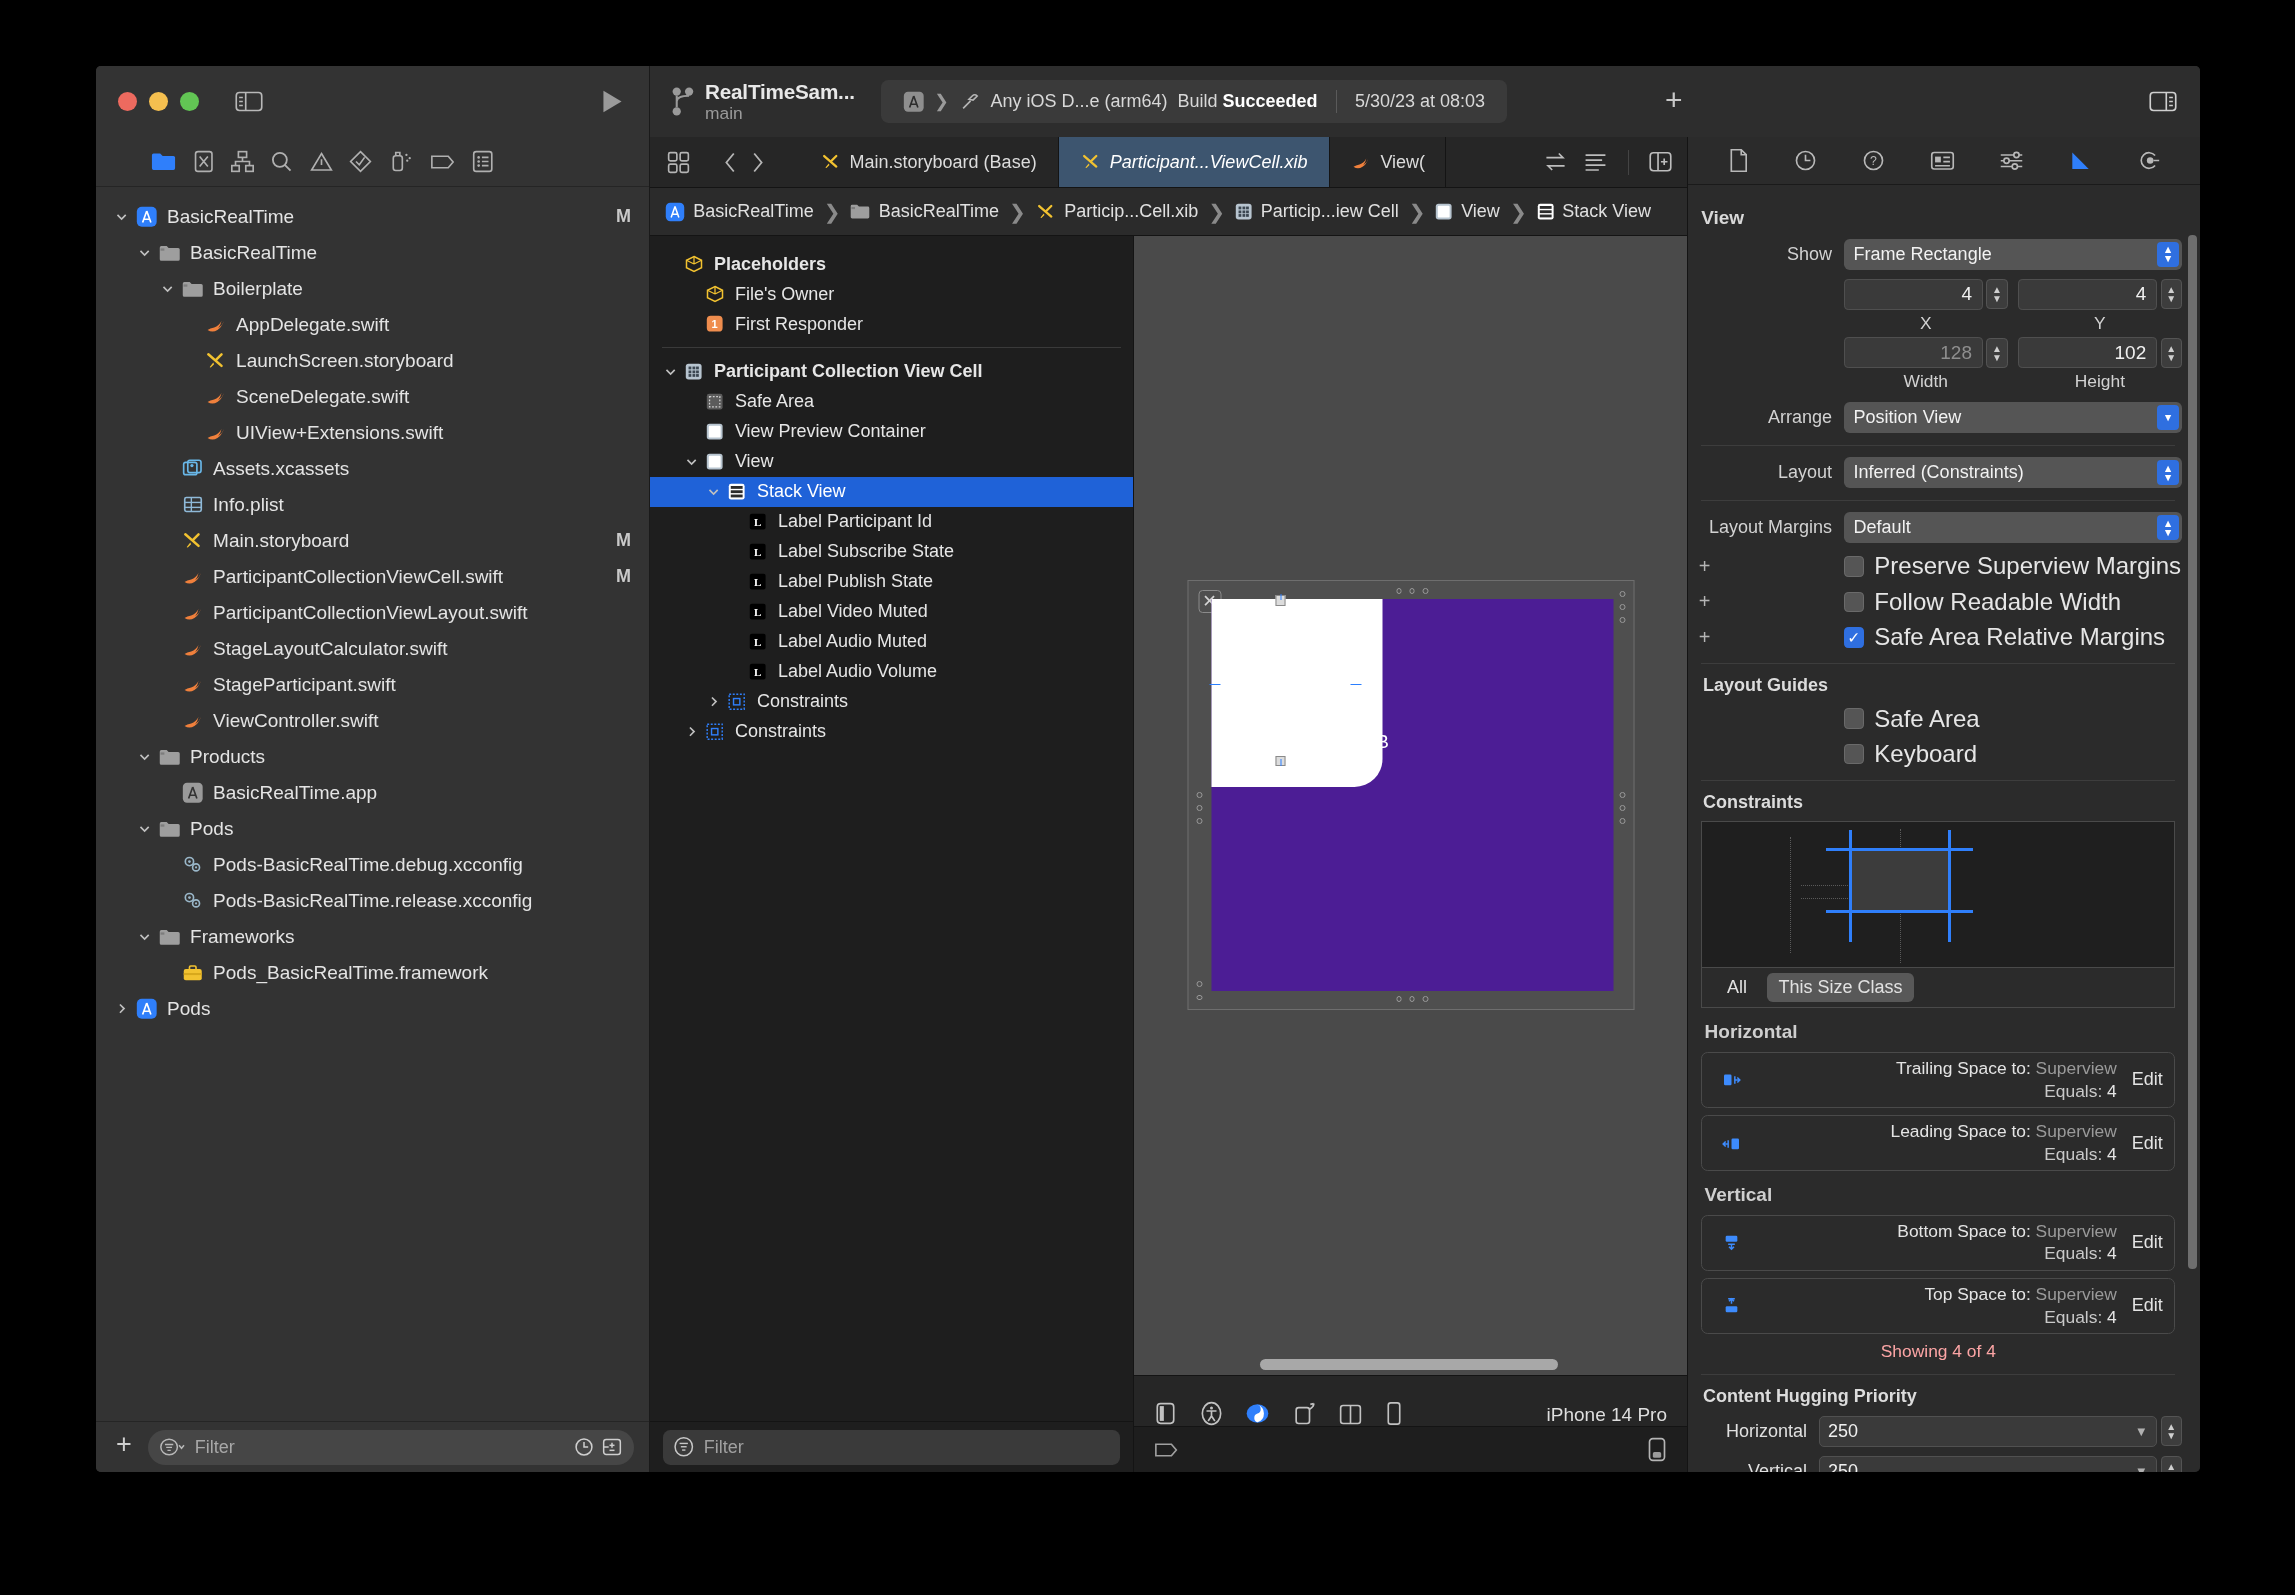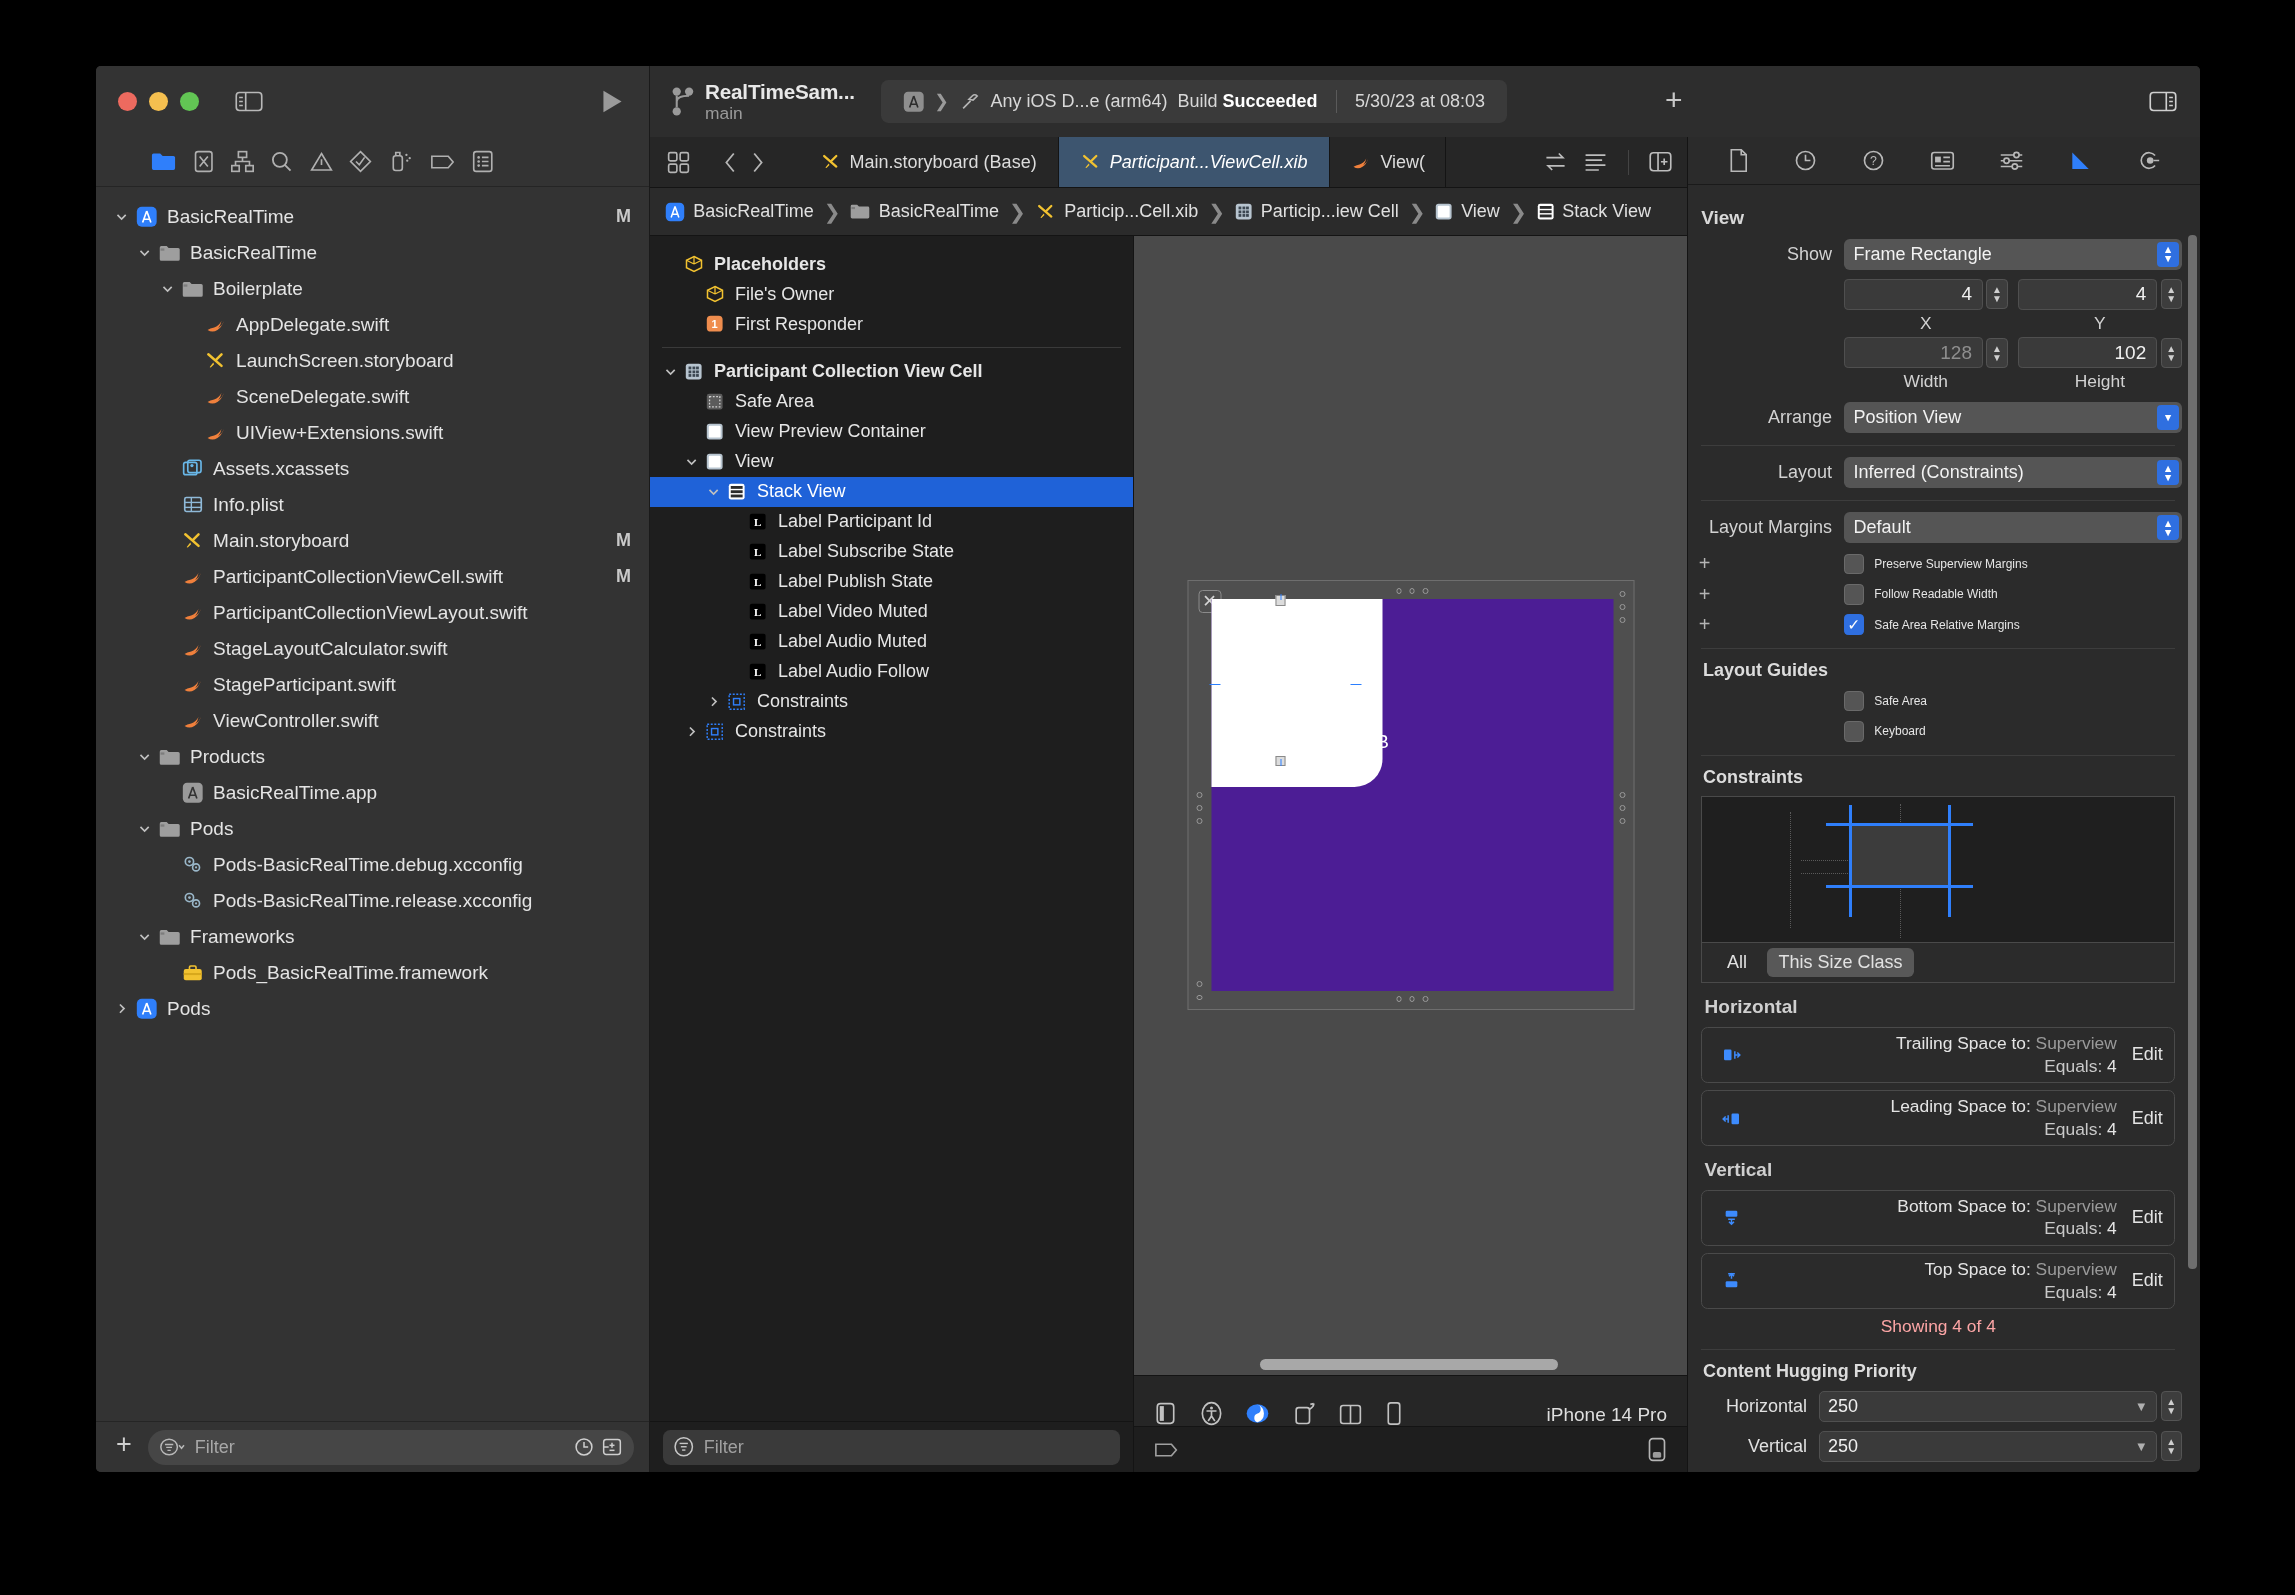--- a/index.html
+++ b/index.html
@@ -399,7 +399,7 @@
     color: #fff; font-size: 15.7px;
     display: flex; align-items: center; justify-content: center;
   }
-  .cblabel { color: #e6e6e6; font-size: 12px; }
+  .cblabel { color: #e6e6e6; font-size: 24px; }
   .sub-head { color: #dcdcdc; font-size: 18px; font-weight: bold; margin: 5px 0 8.3px 8.3px;}
   .constraint-diagram {
     margin: 3.3px 6.6px 0 6.6px;

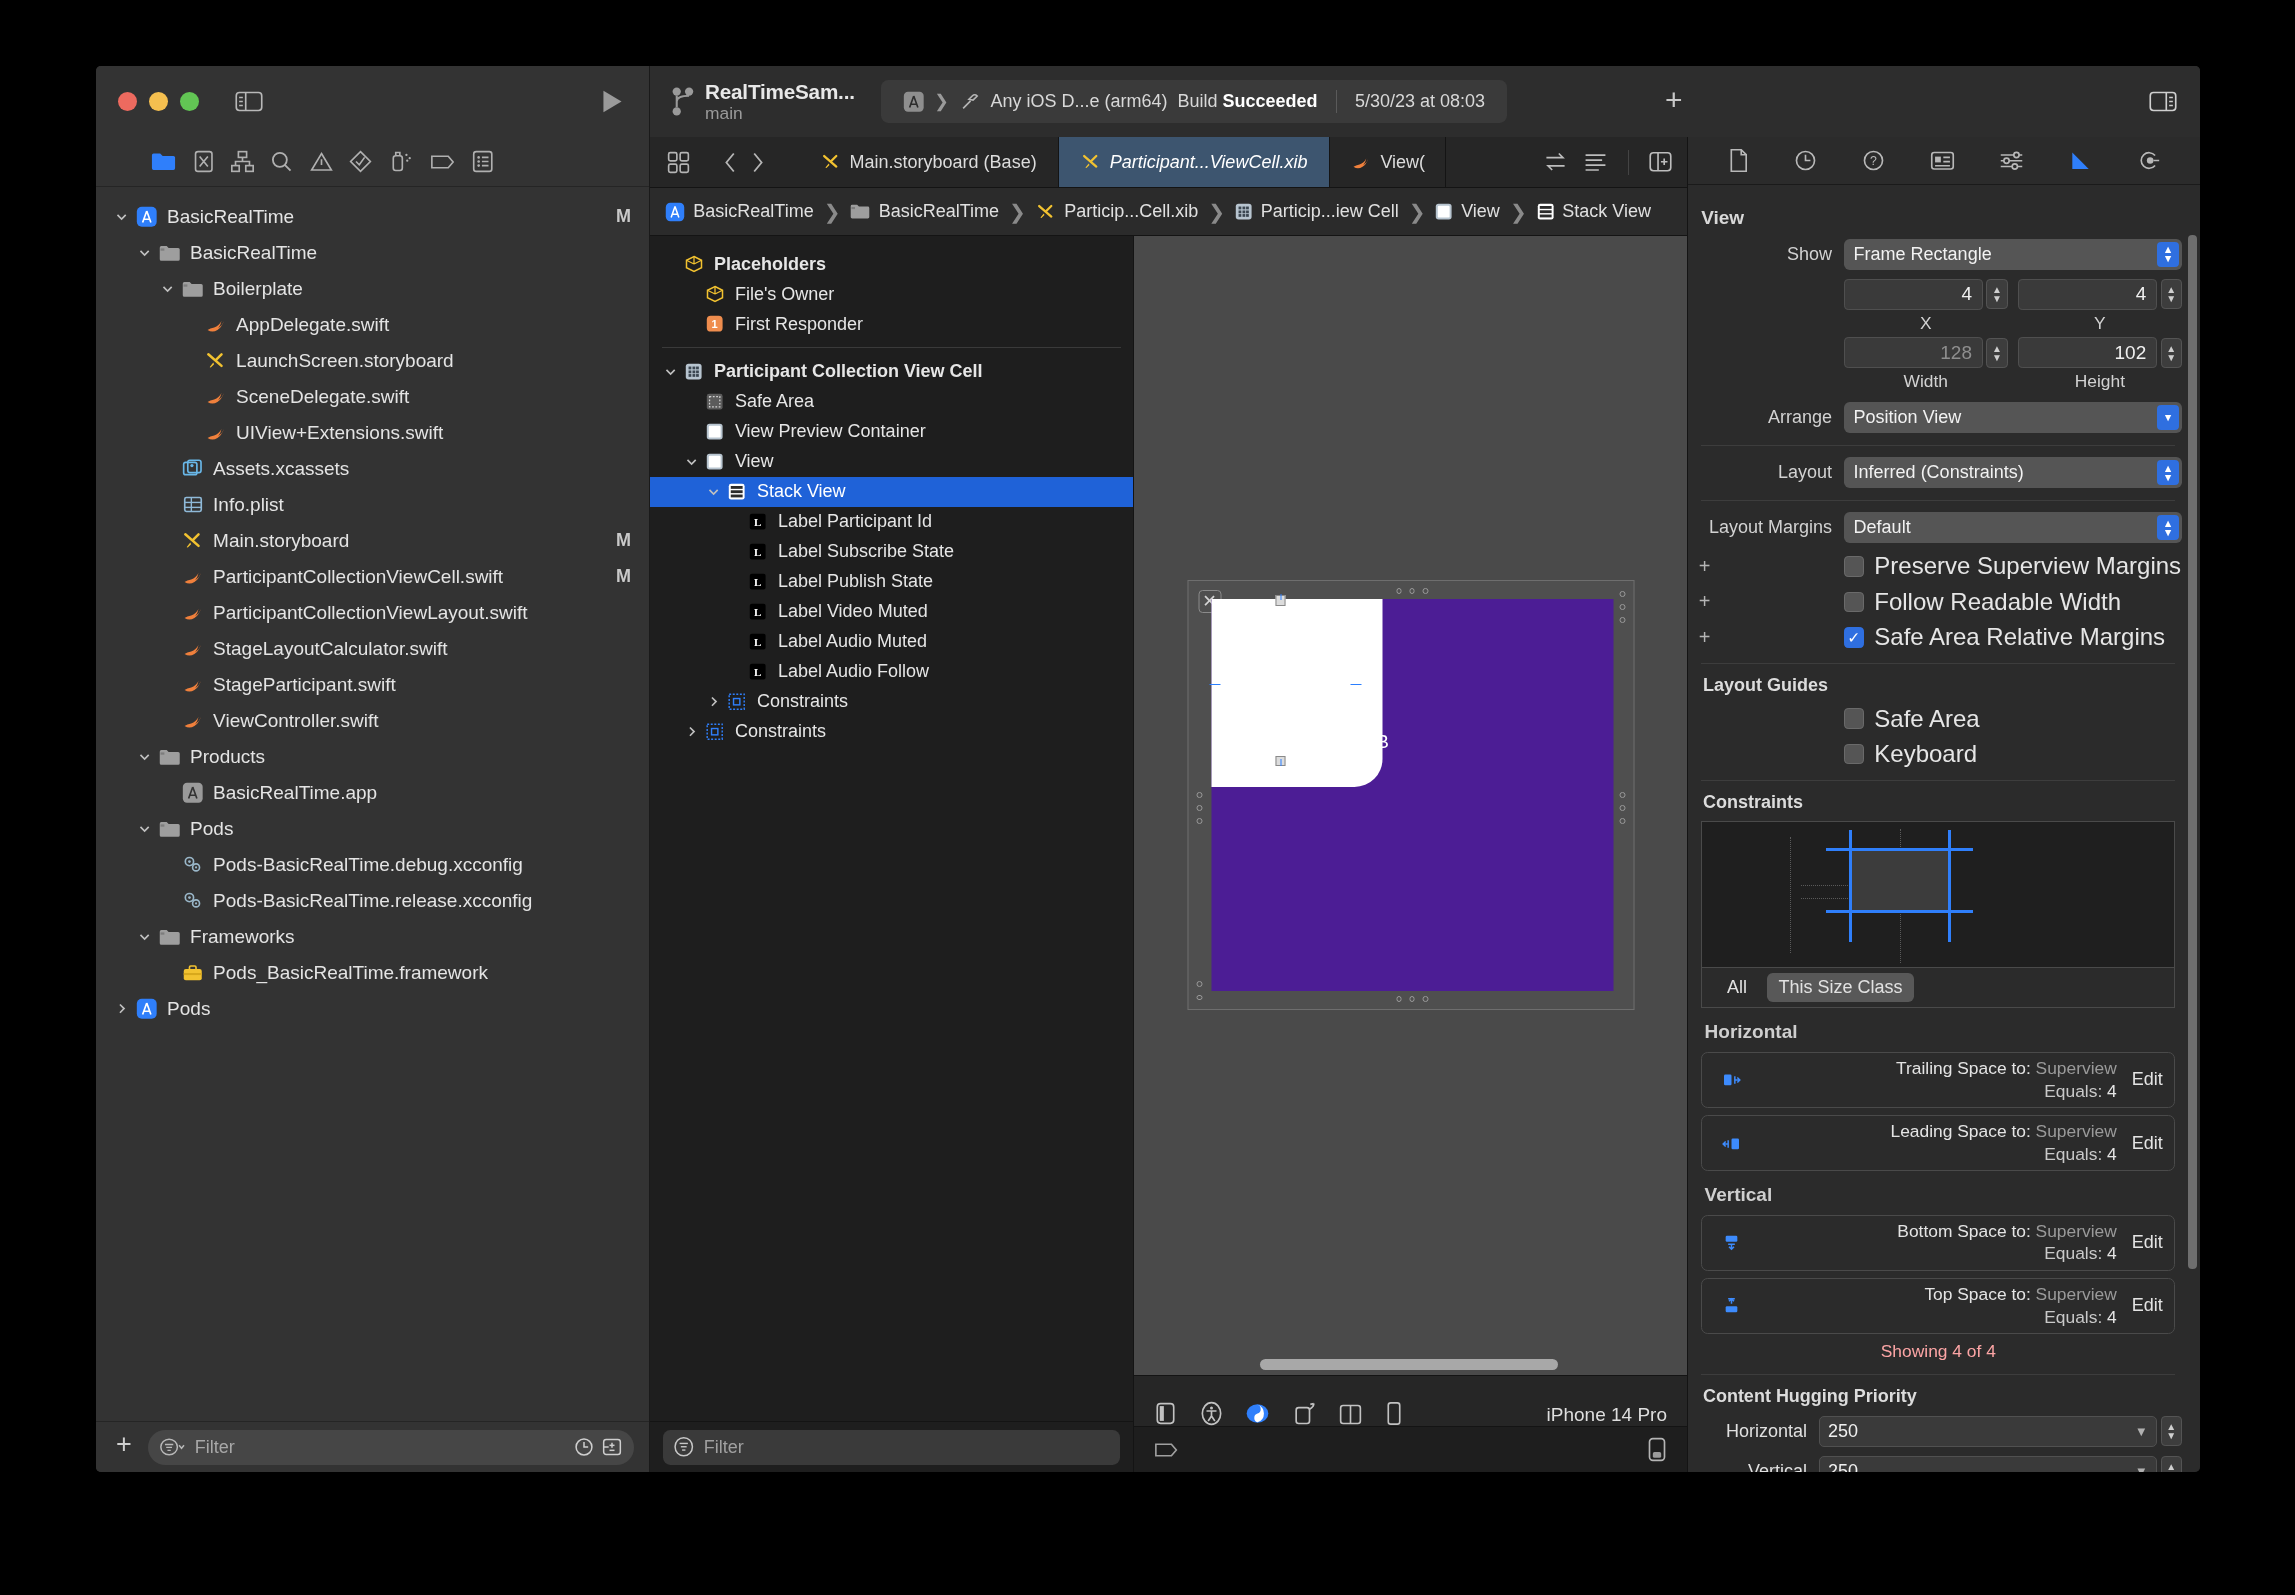--- a/index.html
+++ b/index.html
@@ -1268,7 +1268,7 @@
                     <text x="11" y="16.5" font-size="14" fill="#ffffff" text-anchor="middle" font-family="Liberation Serif" font-weight="bold">L</text>
                   </svg>
                 </span>
-                <span>Label Audio Follow</span>
+                <span>Label Audio Volume</span>
               </div>
               <div class="orow">
                 <span style="width:53px;flex-shrink:0"></span>

